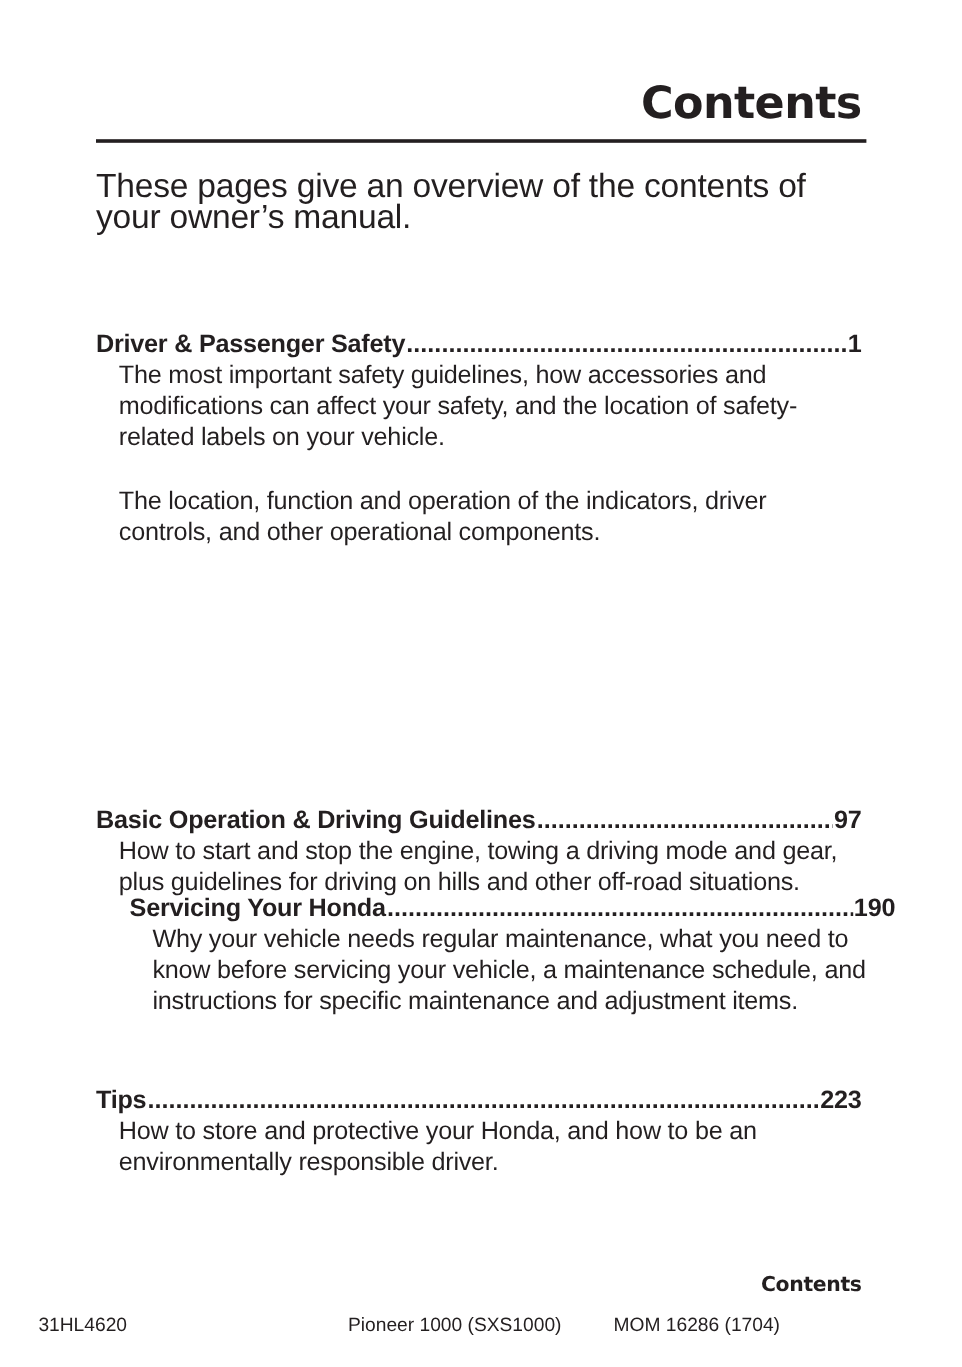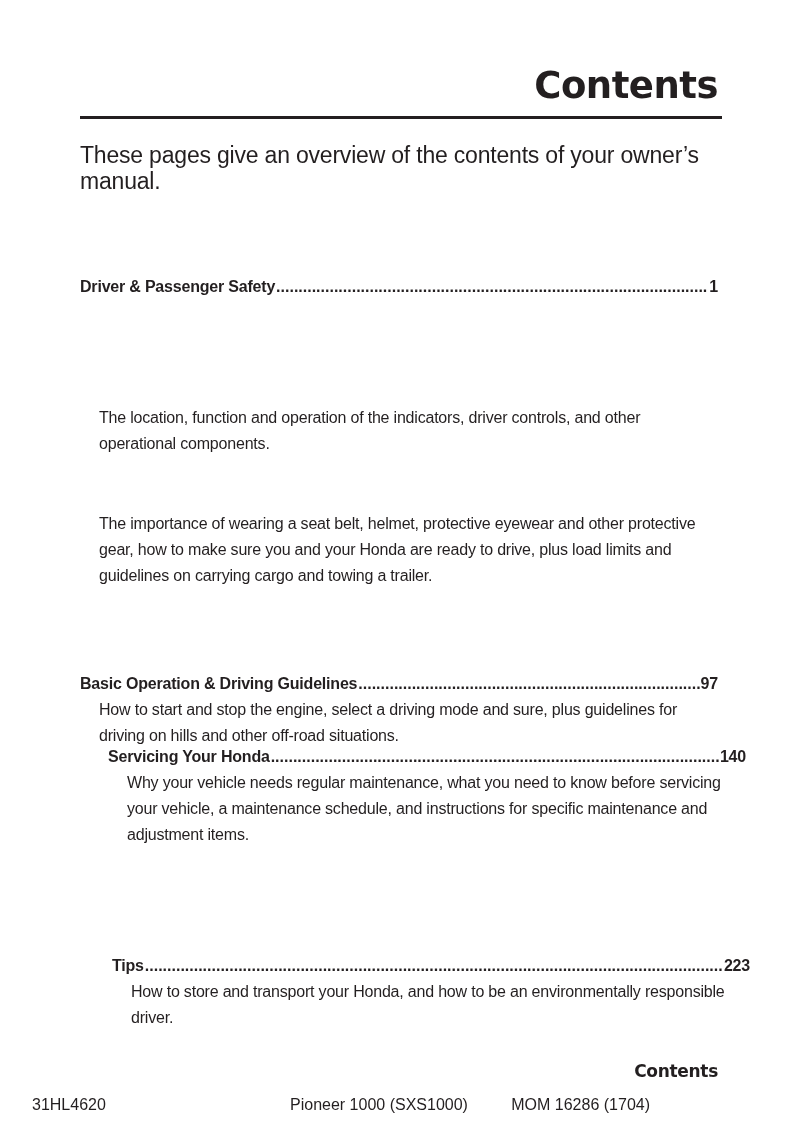--- a/index.html
+++ b/index.html
@@ -19,7 +19,7 @@
     }
     .intro {
       position: absolute; left: 80px; top: 142px; width: 640px;
-      font-size: 23px; line-height: 26px; letter-spacing: -0.2px;
+      font-size: 28px; line-height: 26px; letter-spacing: -0.2px;
     }
     .intro p { margin: 0; }
     .entry {

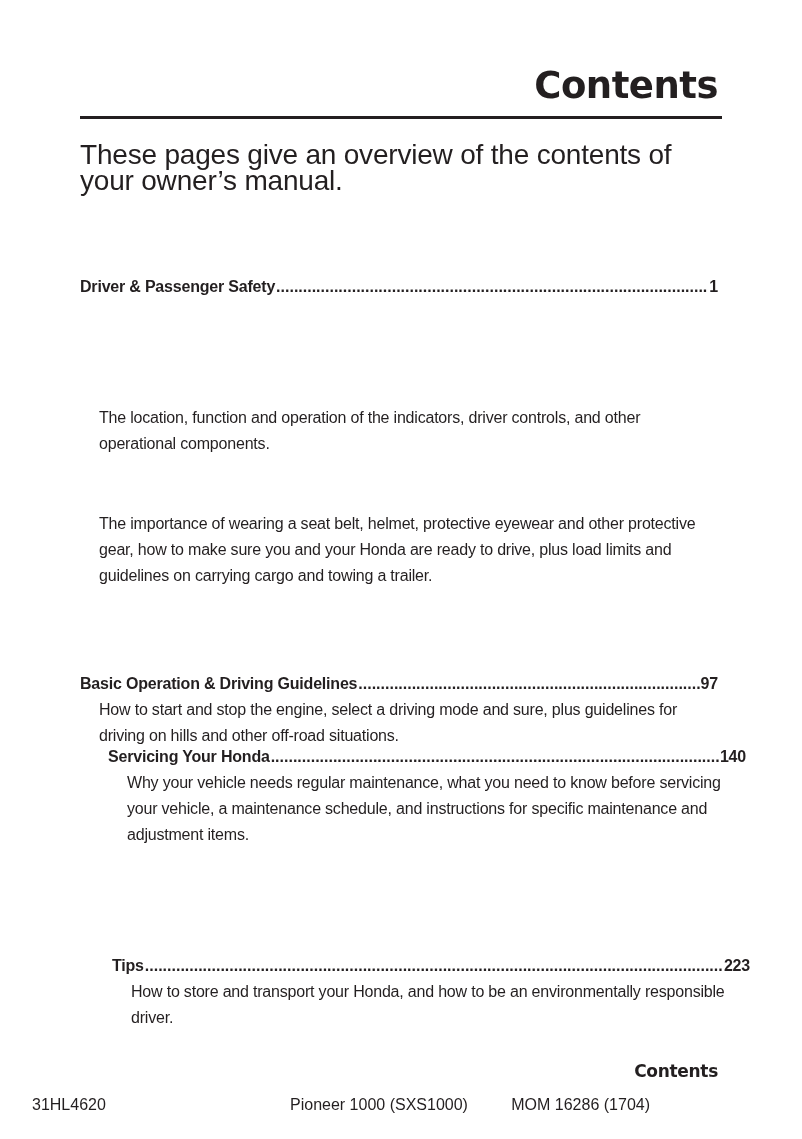--- a/index.html
+++ b/index.html
@@ -24,7 +24,7 @@
     .intro p { margin: 0; }
     .entry {
       position: absolute; left: 80px; width: 638px;
-      font-size: 16px; line-height: 26px; letter-spacing: -0.2px;
+      font-size: 21px; line-height: 26px; letter-spacing: -0.2px;
     }
     .entry-head {
       display: flex; align-items: baseline; font-weight: bold;

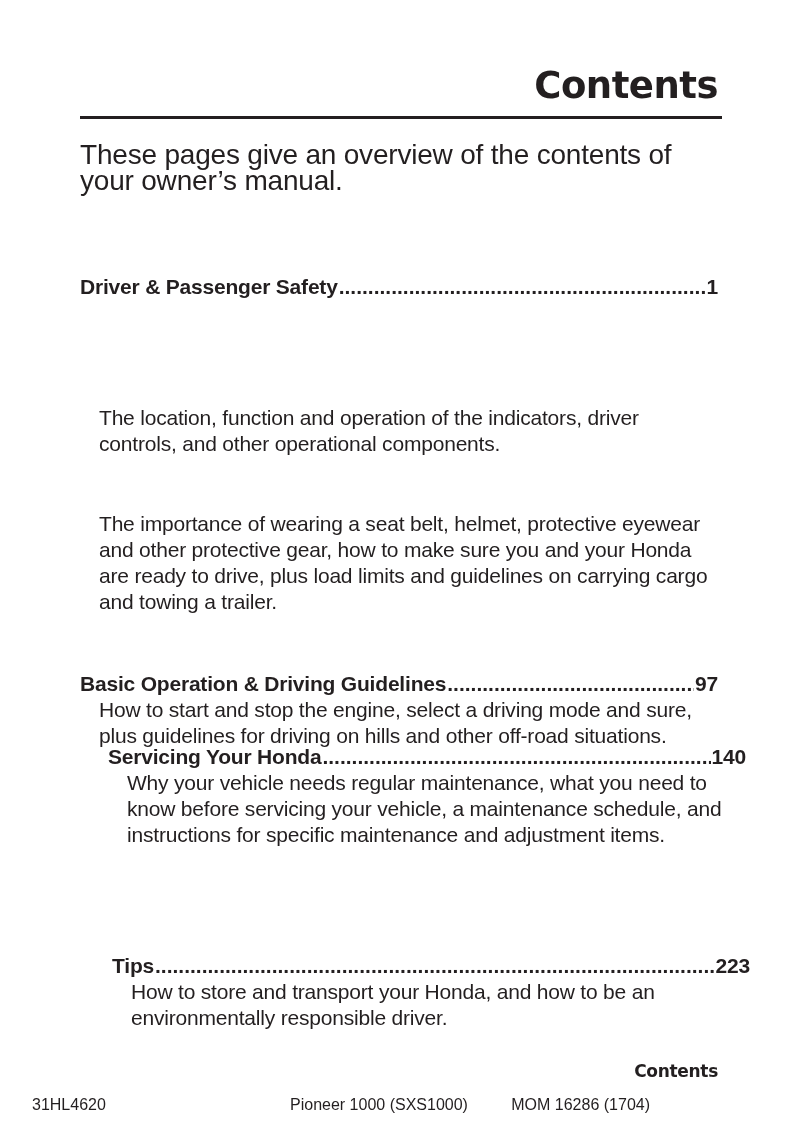--- a/index.html
+++ b/index.html
@@ -70,6 +70,7 @@
     <span class="leader"></span>
     <span class="page">1</span>
   </div>
+  <p class="entry-desc">The most important safety guidelines, how accessories and modifications can affect your safety, and the location of safety-related labels on your vehicle.</p>
 </div>
 
 <div class="entry" style="top:405px;">

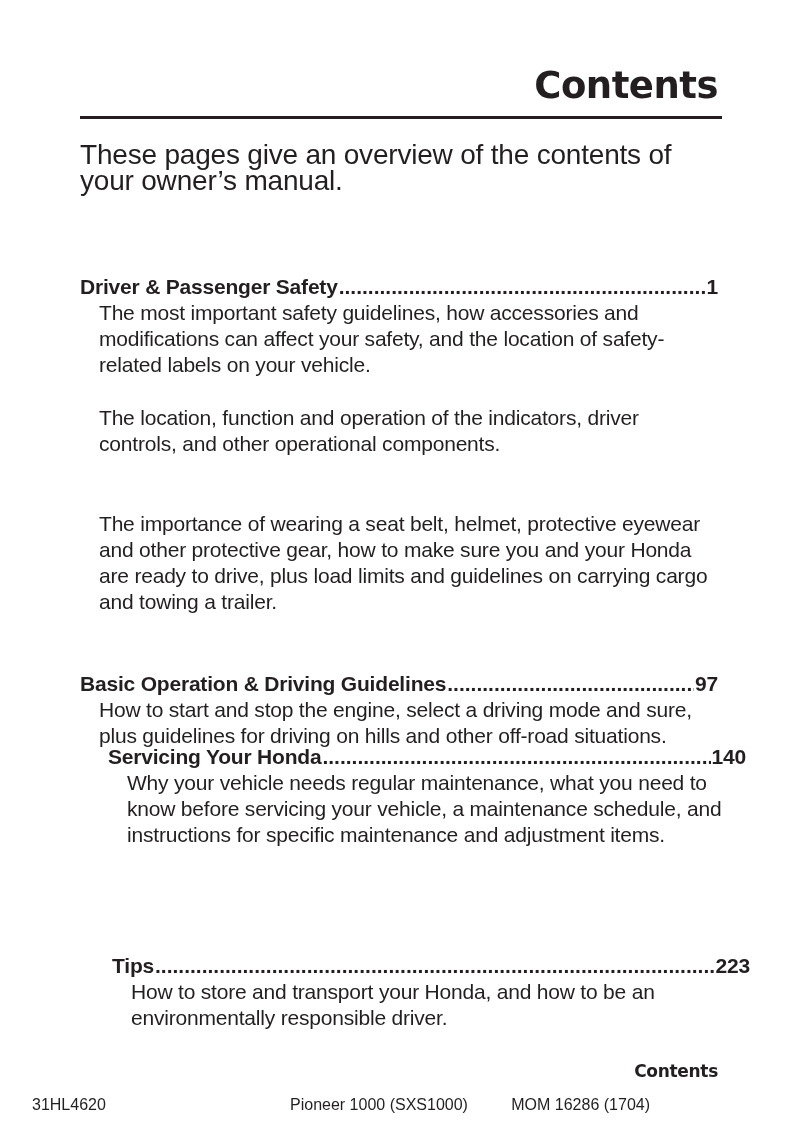--- a/index.html
+++ b/index.html
@@ -78,7 +78,6 @@
 </div>
 
 <div class="entry" style="top:511px;">
-  <p class="entry-desc">The importance of wearing a seat belt, helmet, protective eyewear and other protective gear, how to make sure you and your Honda are ready to drive, plus load limits and guidelines on carrying cargo and towing a trailer.</p>
 </div>
 
 <div class="entry" style="top:671px;">

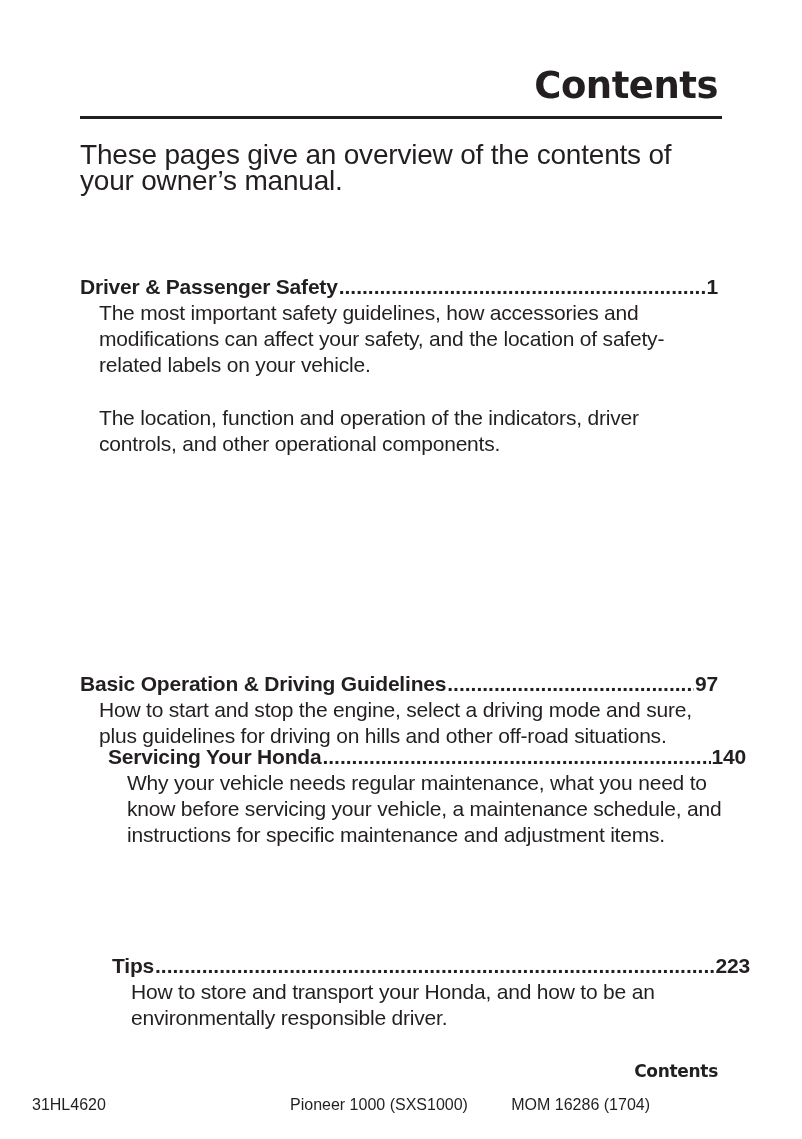--- a/index.html
+++ b/index.html
@@ -86,7 +86,7 @@
     <span class="leader"></span>
     <span class="page">97</span>
   </div>
-  <p class="entry-desc">How to start and stop the engine, select a driving mode and sure, plus guidelines for driving on hills and other off-road situations.</p>
+  <p class="entry-desc">How to start and stop the engine, towing a driving mode and gear, plus guidelines for driving on hills and other off-road situations.</p>
 </div>
 
 <div class="entry" style="top:744px;margin-left:28px;">

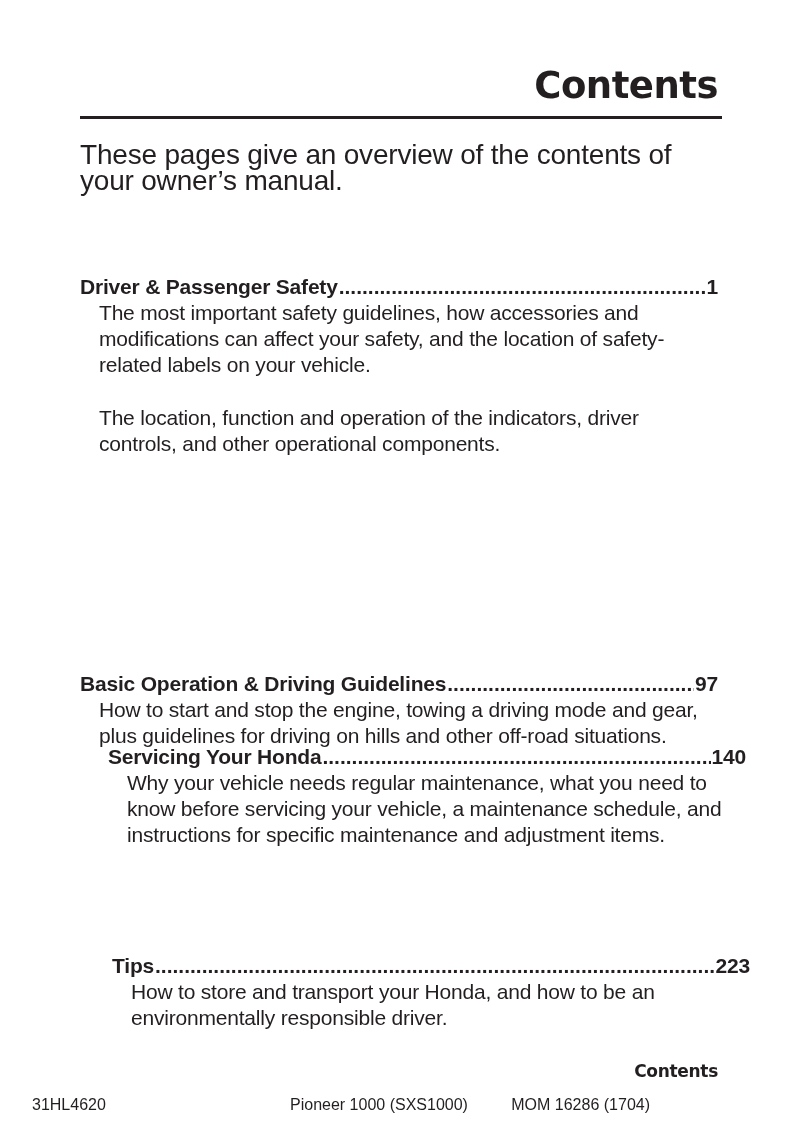--- a/index.html
+++ b/index.html
@@ -93,7 +93,7 @@
   <div class="entry-head">
     <span class="label">Servicing Your Honda</span>
     <span class="leader"></span>
-    <span class="page">140</span>
+    <span class="page">190</span>
   </div>
   <p class="entry-desc">Why your vehicle needs regular maintenance, what you need to know before servicing your vehicle, a maintenance schedule, and instructions for specific maintenance and adjustment items.</p>
 </div>

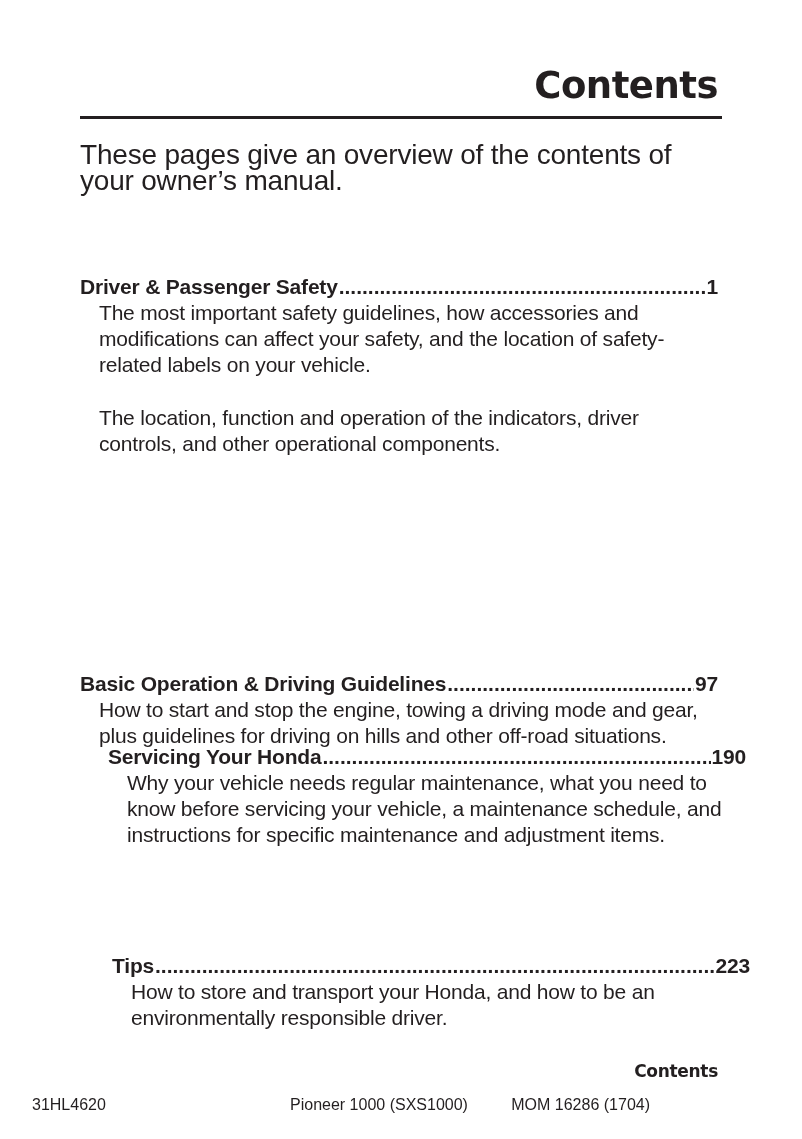--- a/index.html
+++ b/index.html
@@ -98,7 +98,7 @@
   <p class="entry-desc">Why your vehicle needs regular maintenance, what you need to know before servicing your vehicle, a maintenance schedule, and instructions for specific maintenance and adjustment items.</p>
 </div>
 
-<div class="entry" style="top:953px;margin-left:32px;">
+<div class="entry" style="top:904px;">
   <div class="entry-head">
     <span class="label">Tips</span>
     <span class="leader"></span>

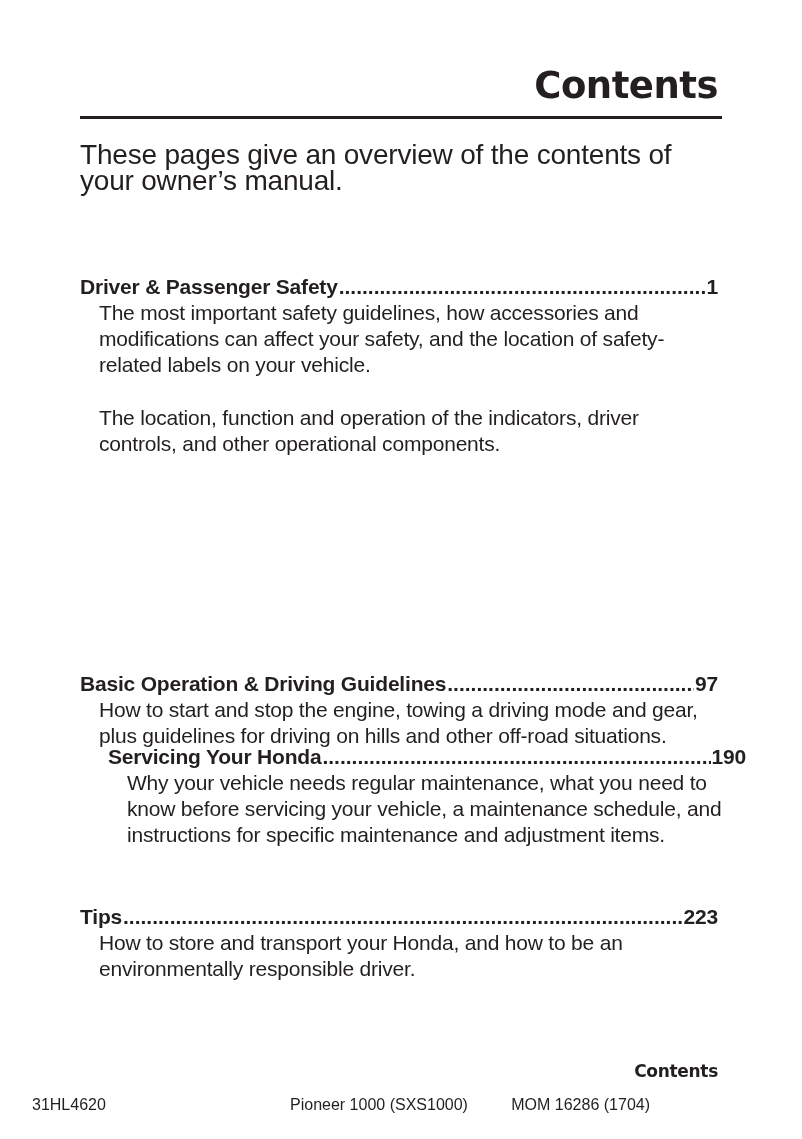--- a/index.html
+++ b/index.html
@@ -104,7 +104,7 @@
     <span class="leader"></span>
     <span class="page">223</span>
   </div>
-  <p class="entry-desc">How to store and transport your Honda, and how to be an environmentally responsible driver.</p>
+  <p class="entry-desc">How to store and protective your Honda, and how to be an environmentally responsible driver.</p>
 </div>
 
 <div class="footer-section">Contents</div>

